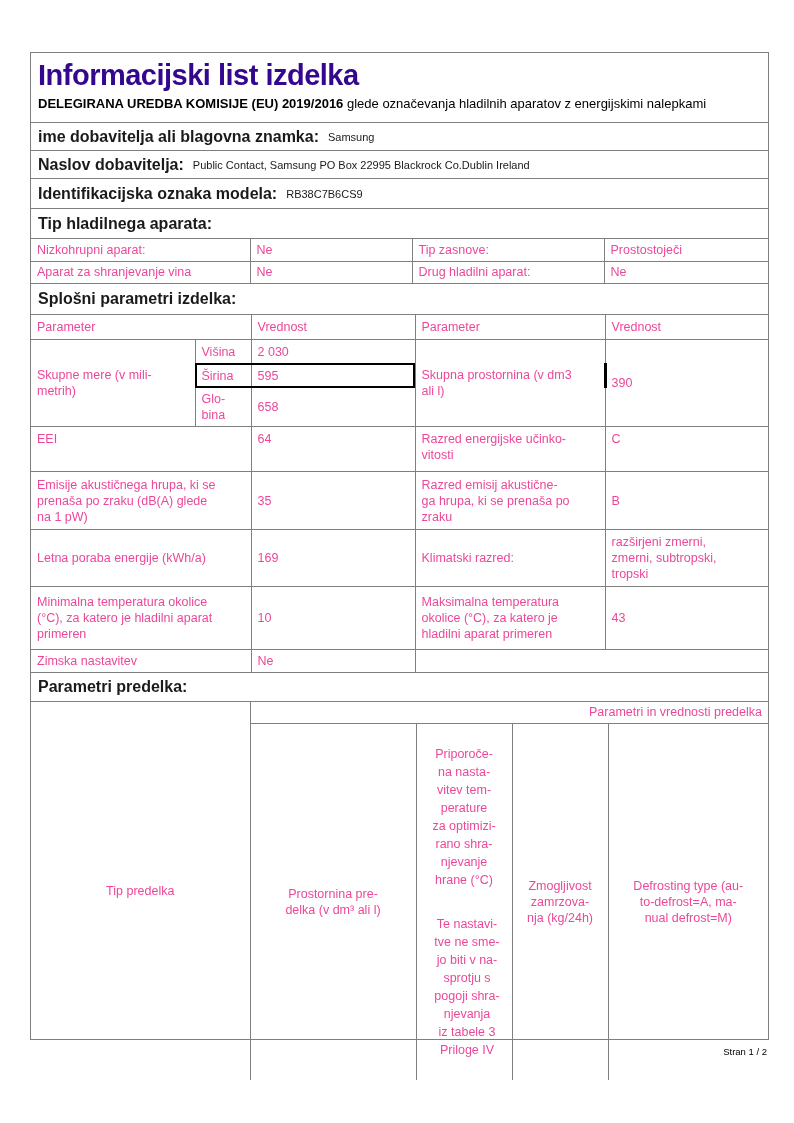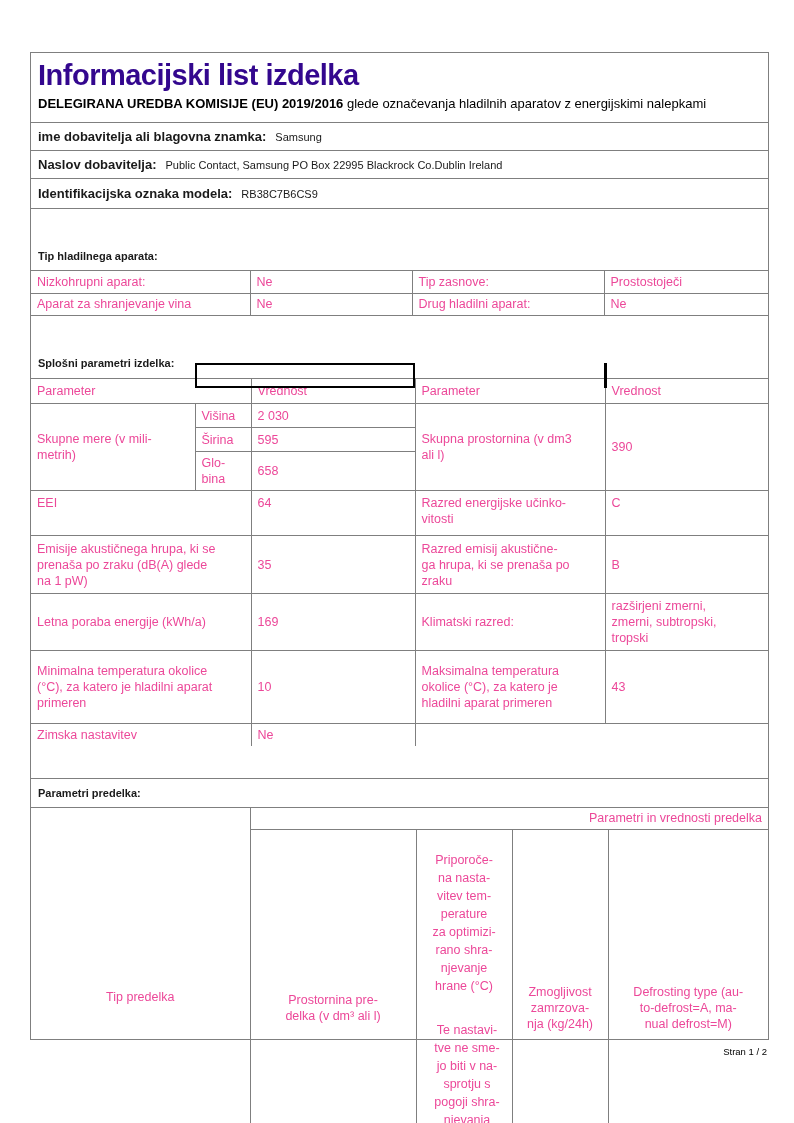--- a/index.html
+++ b/index.html
@@ -26,7 +26,7 @@
   .doc-subtitle .b { font-weight: bold; }
   
   .kv { display: flex; align-items: center; gap: 9px; padding-left: 7px; border-bottom: 1px solid var(--bd); }
-  .kv .k { font-weight: bold; font-size: 13px; }
+  .kv .k { font-weight: bold; font-size: 16px; }
   .kv .v { font-size: 11px; }
   
   .sect { display: flex; align-items: center; padding-left: 7px; font-weight: bold; font-size: 11px; border-bottom: 1px solid var(--bd); margin-top: 32px; }

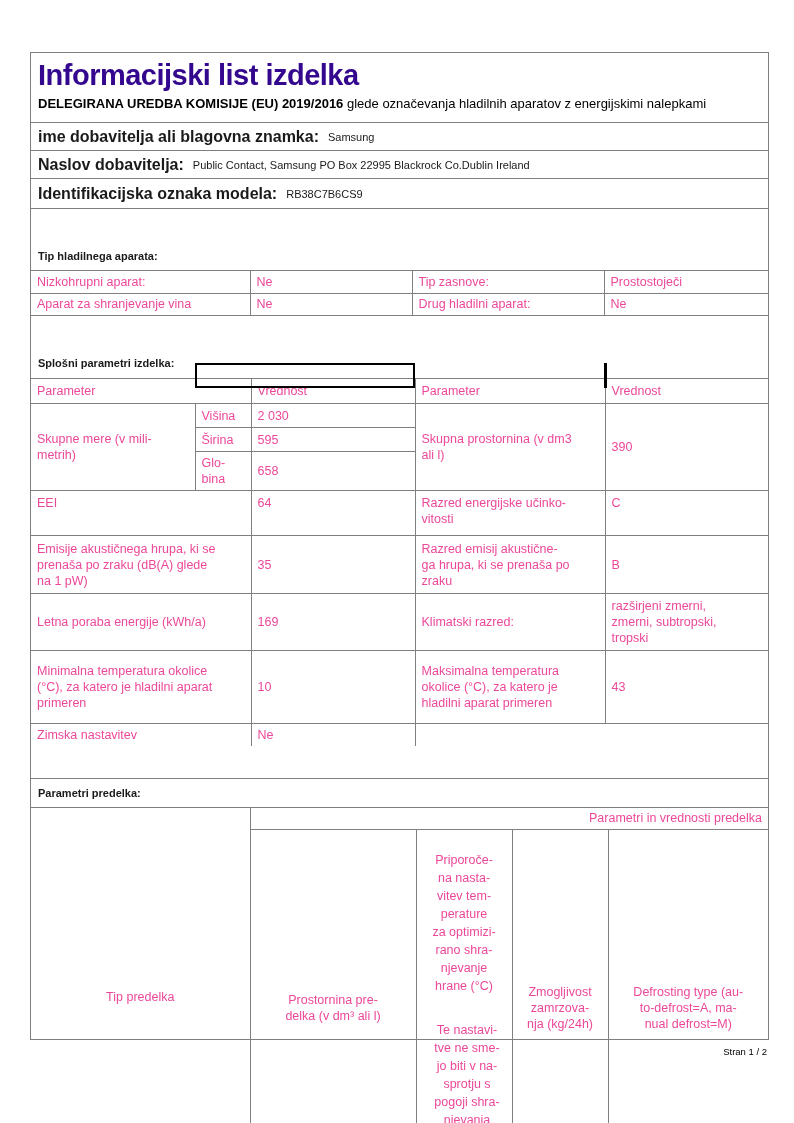--- a/index.html
+++ b/index.html
@@ -29,7 +29,7 @@
   .kv .k { font-weight: bold; font-size: 16px; }
   .kv .v { font-size: 11px; }
   
-  .sect { display: flex; align-items: center; padding-left: 7px; font-weight: bold; font-size: 11px; border-bottom: 1px solid var(--bd); margin-top: 32px; }
+  .sect { display: flex; align-items: center; padding-left: 7px; font-weight: bold; font-size: 16px; border-bottom: 1px solid var(--bd); }
   
   table { border-collapse: collapse; table-layout: fixed; width: 100%; }
   td { padding: 2px 6px; vertical-align: middle; white-space: pre-line; font-size: 12.5px; line-height: 16px; color: #ec4899; }

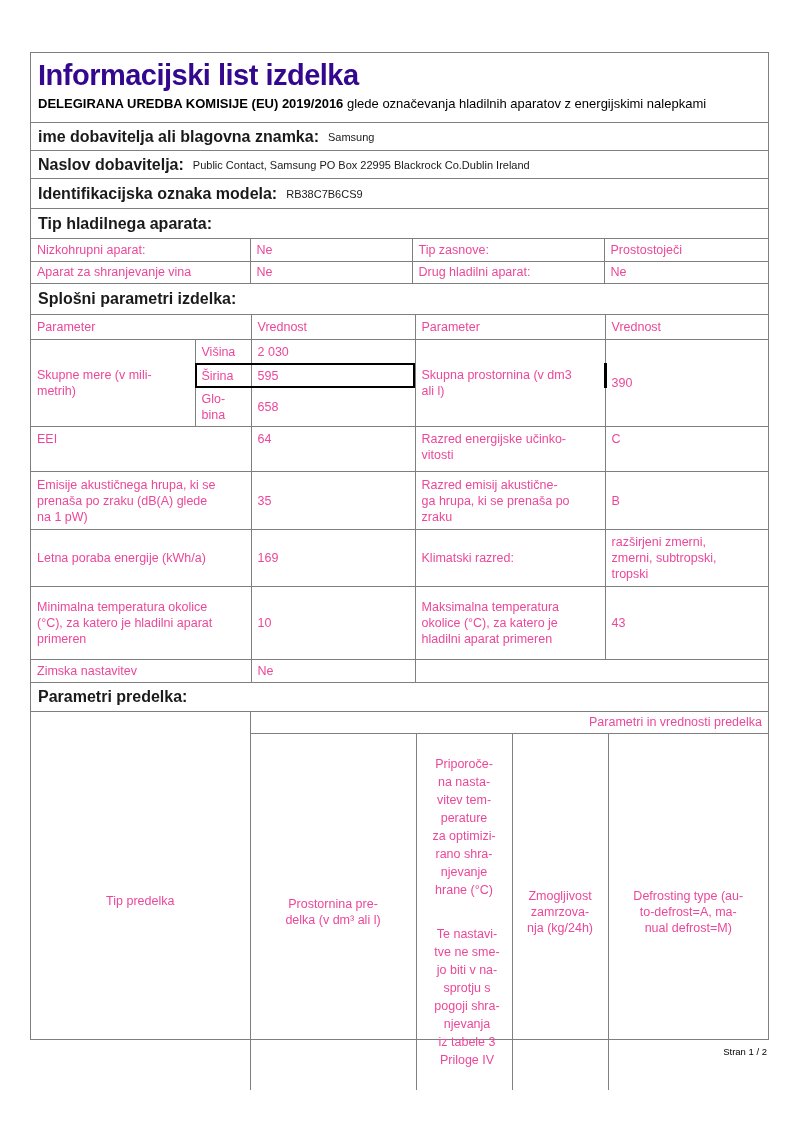--- a/index.html
+++ b/index.html
@@ -158,7 +158,7 @@
 zmerni, subtropski,
 tropski</td>
     </tr>
-    <tr style="height:73px">
+    <tr style="height:63px">
       <td class="bt" colspan="2">Minimalna temperatura okolice
 (°C), za katero je hladilni aparat
 primeren</td>

